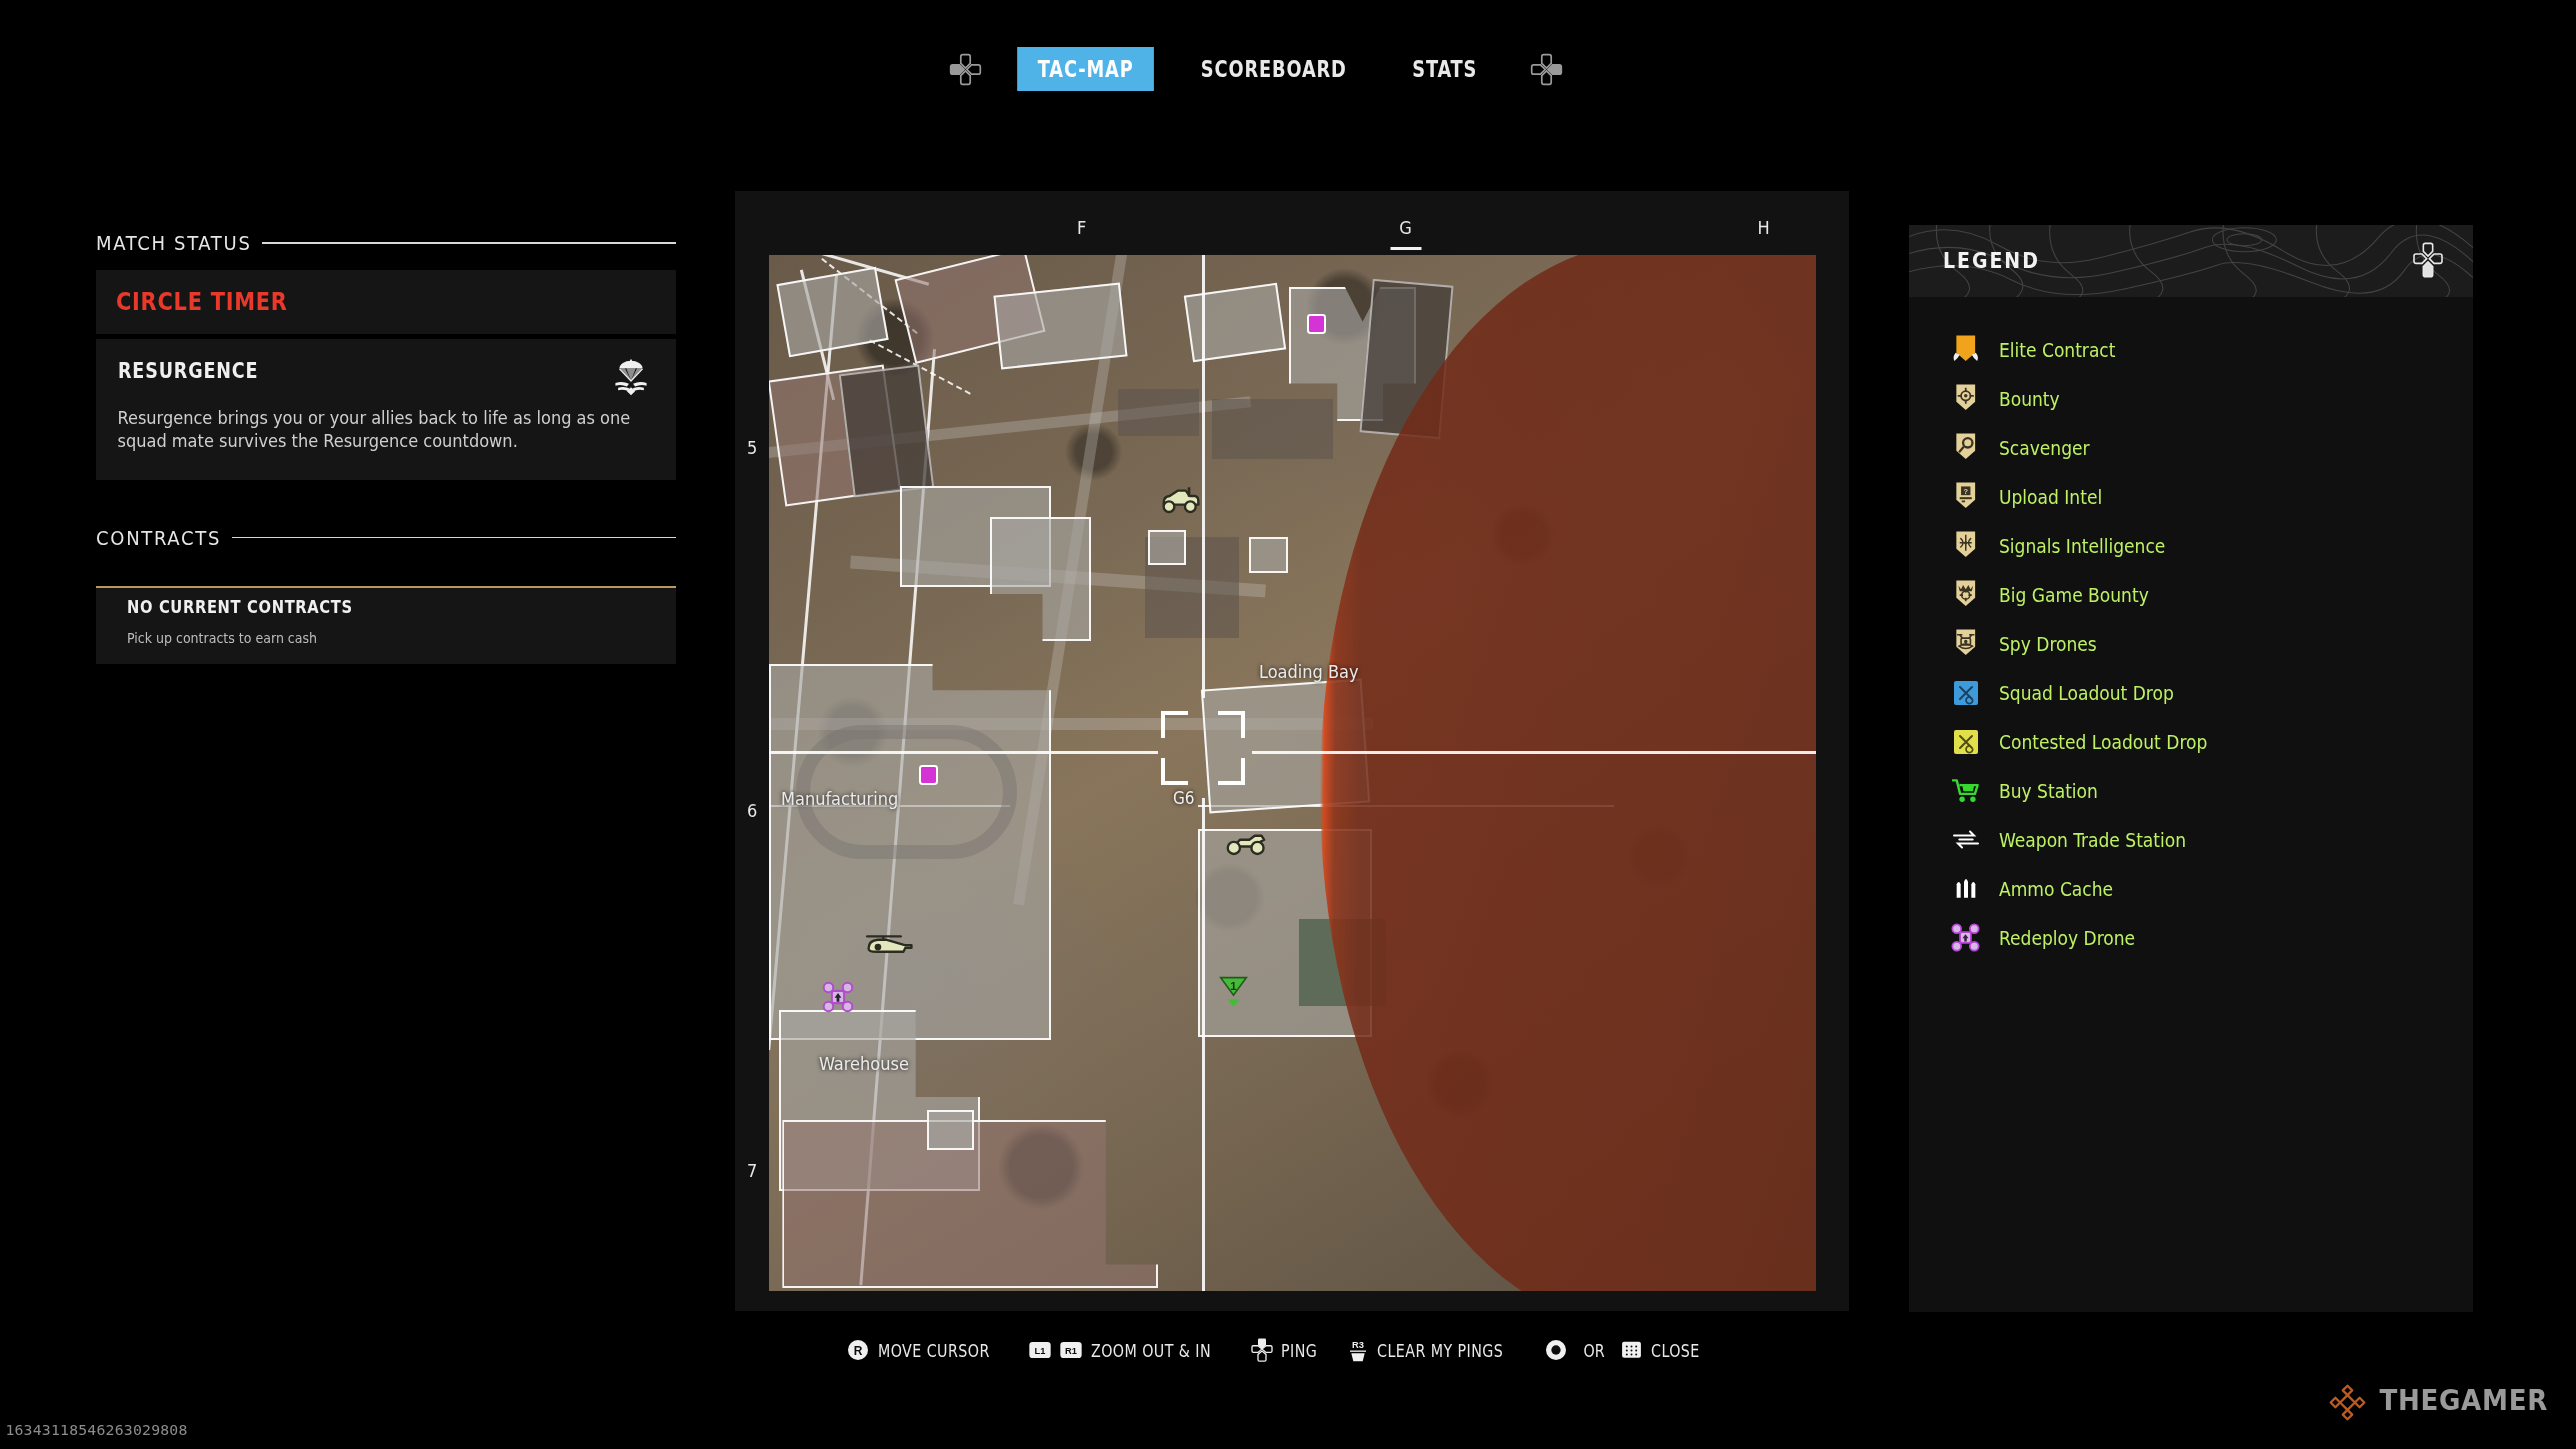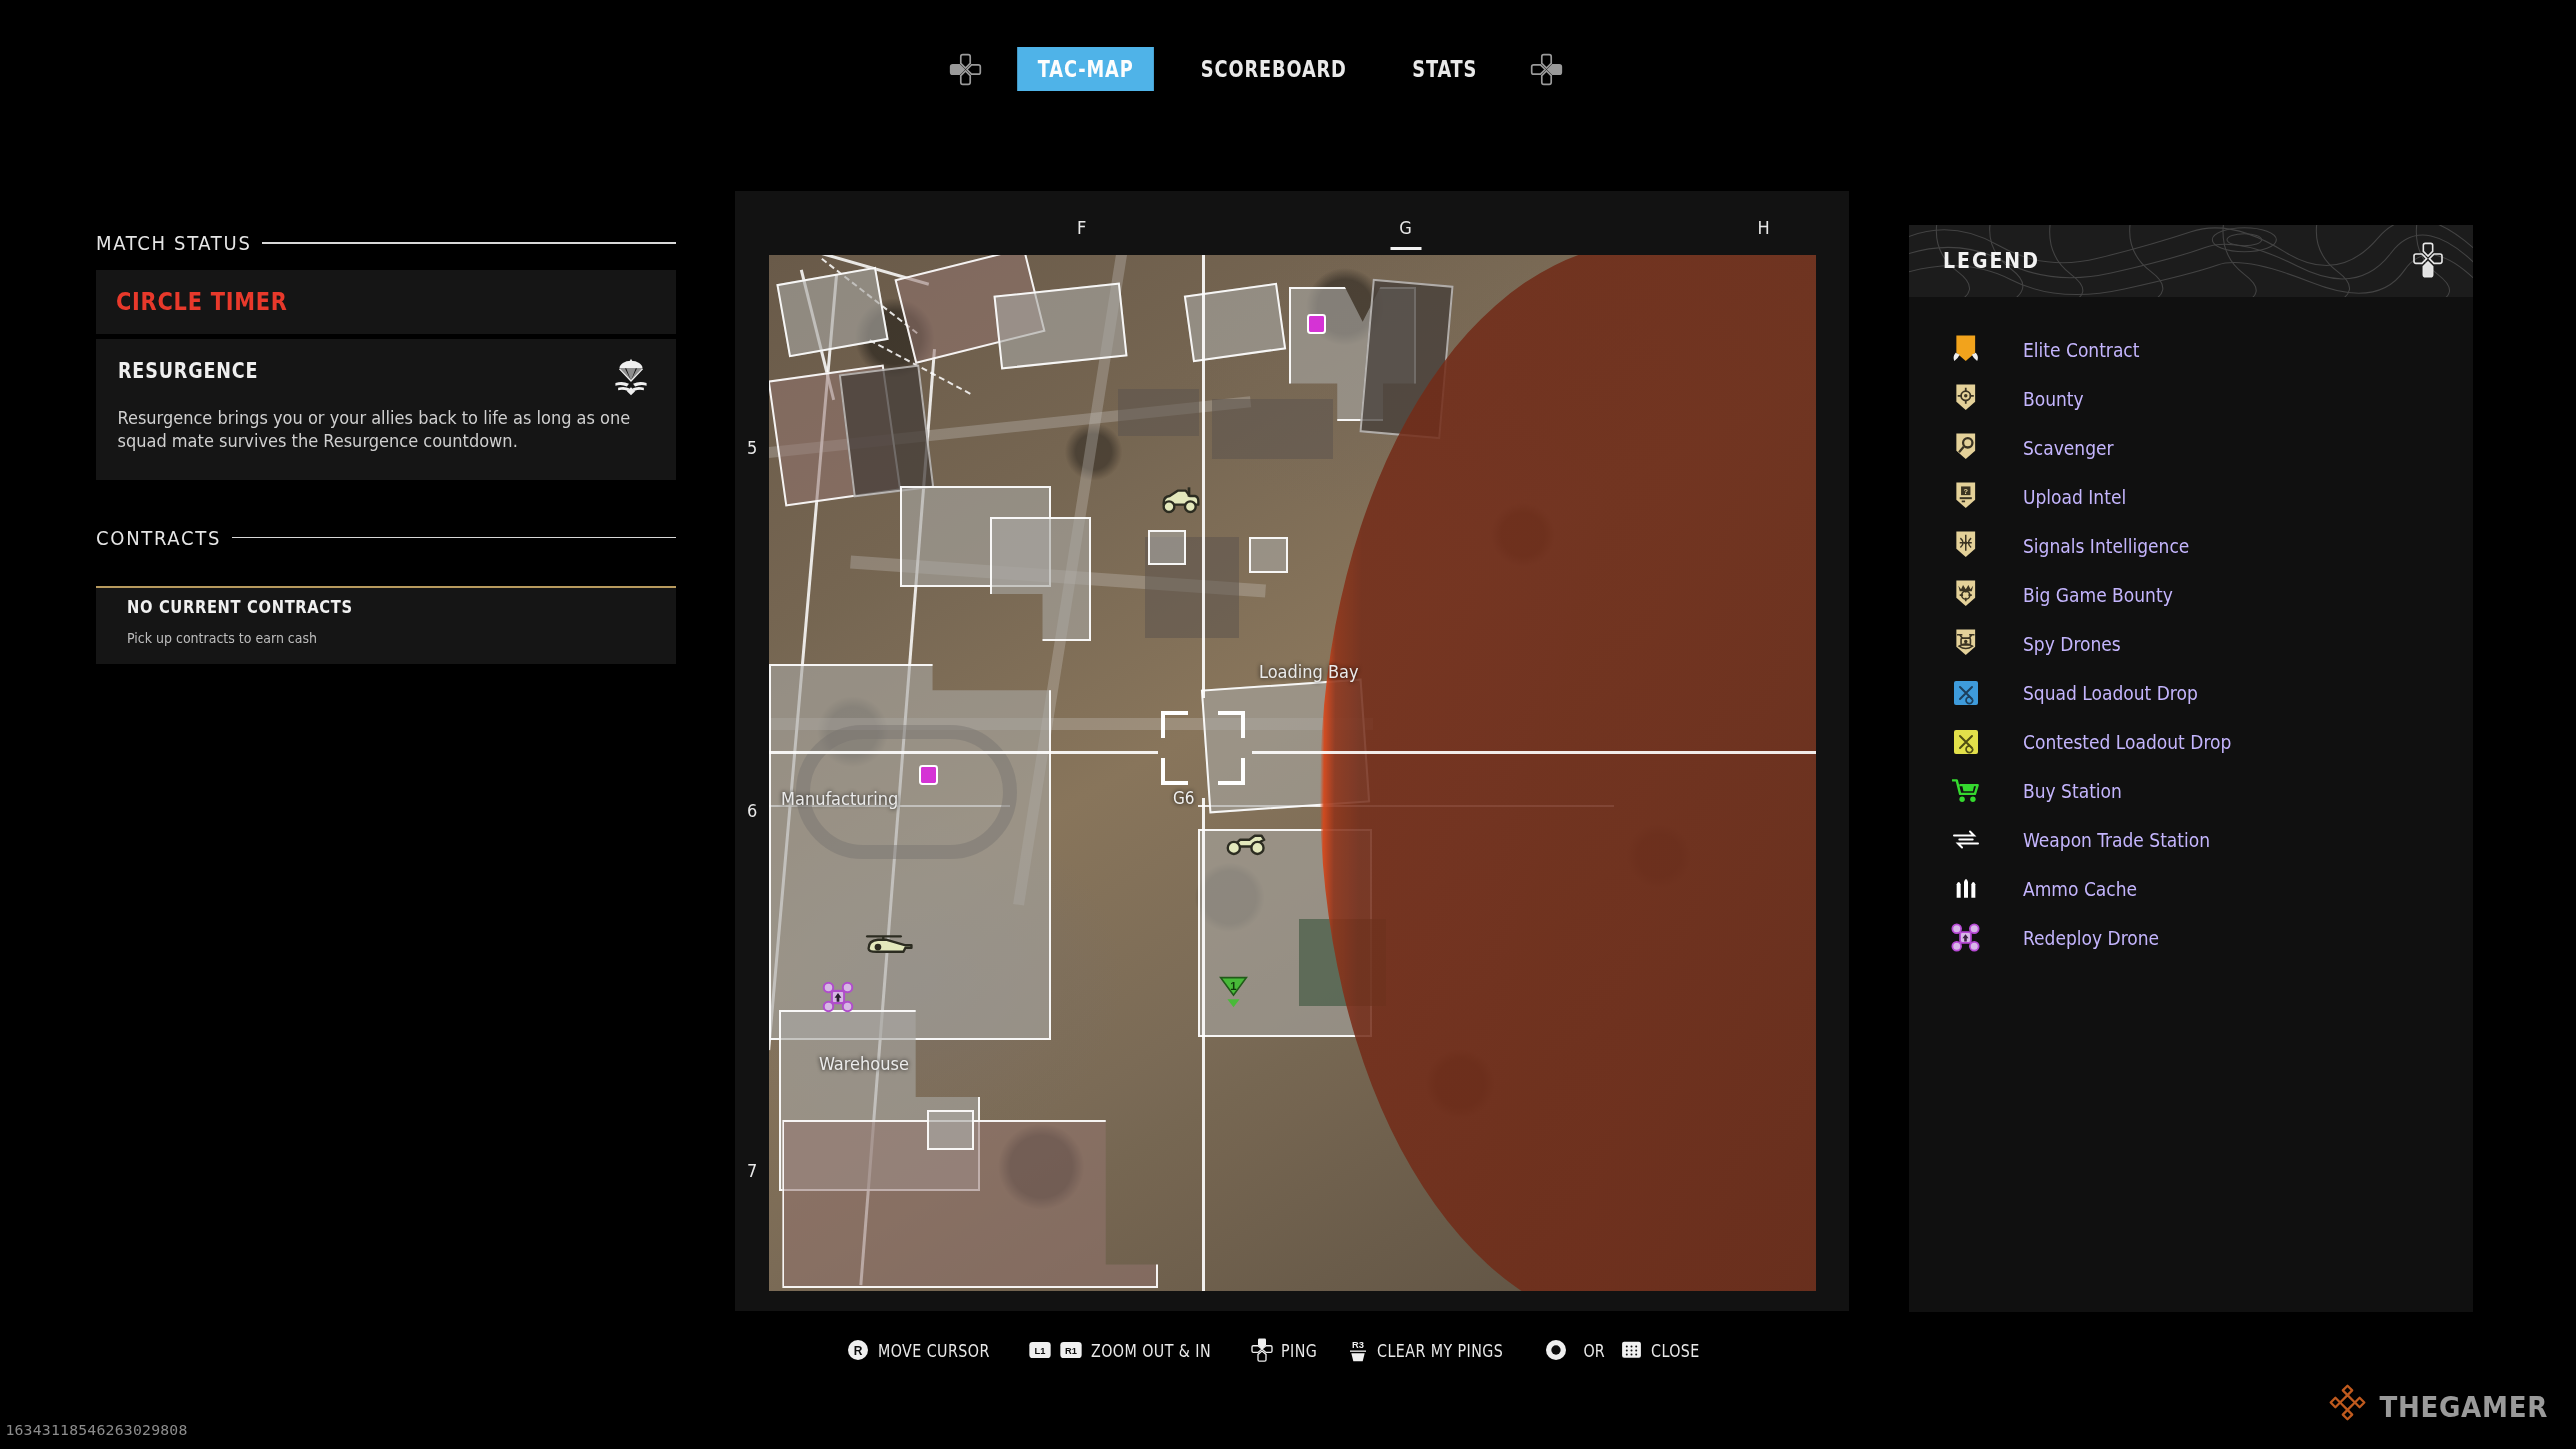--- a/index.html
+++ b/index.html
@@ -186,7 +186,7 @@
     align-items: center; justify-content: center;
   }
   .leglabel {
-    margin-left: 40px; color: #c4b5fd; font-size: 19px;
+    margin-left: 16px; color: #bef264; font-size: 19px;
     font-family: "DejaVu Sans Condensed", "Liberation Sans Narrow", "Liberation Sans", sans-serif;
     white-space: nowrap;
   }

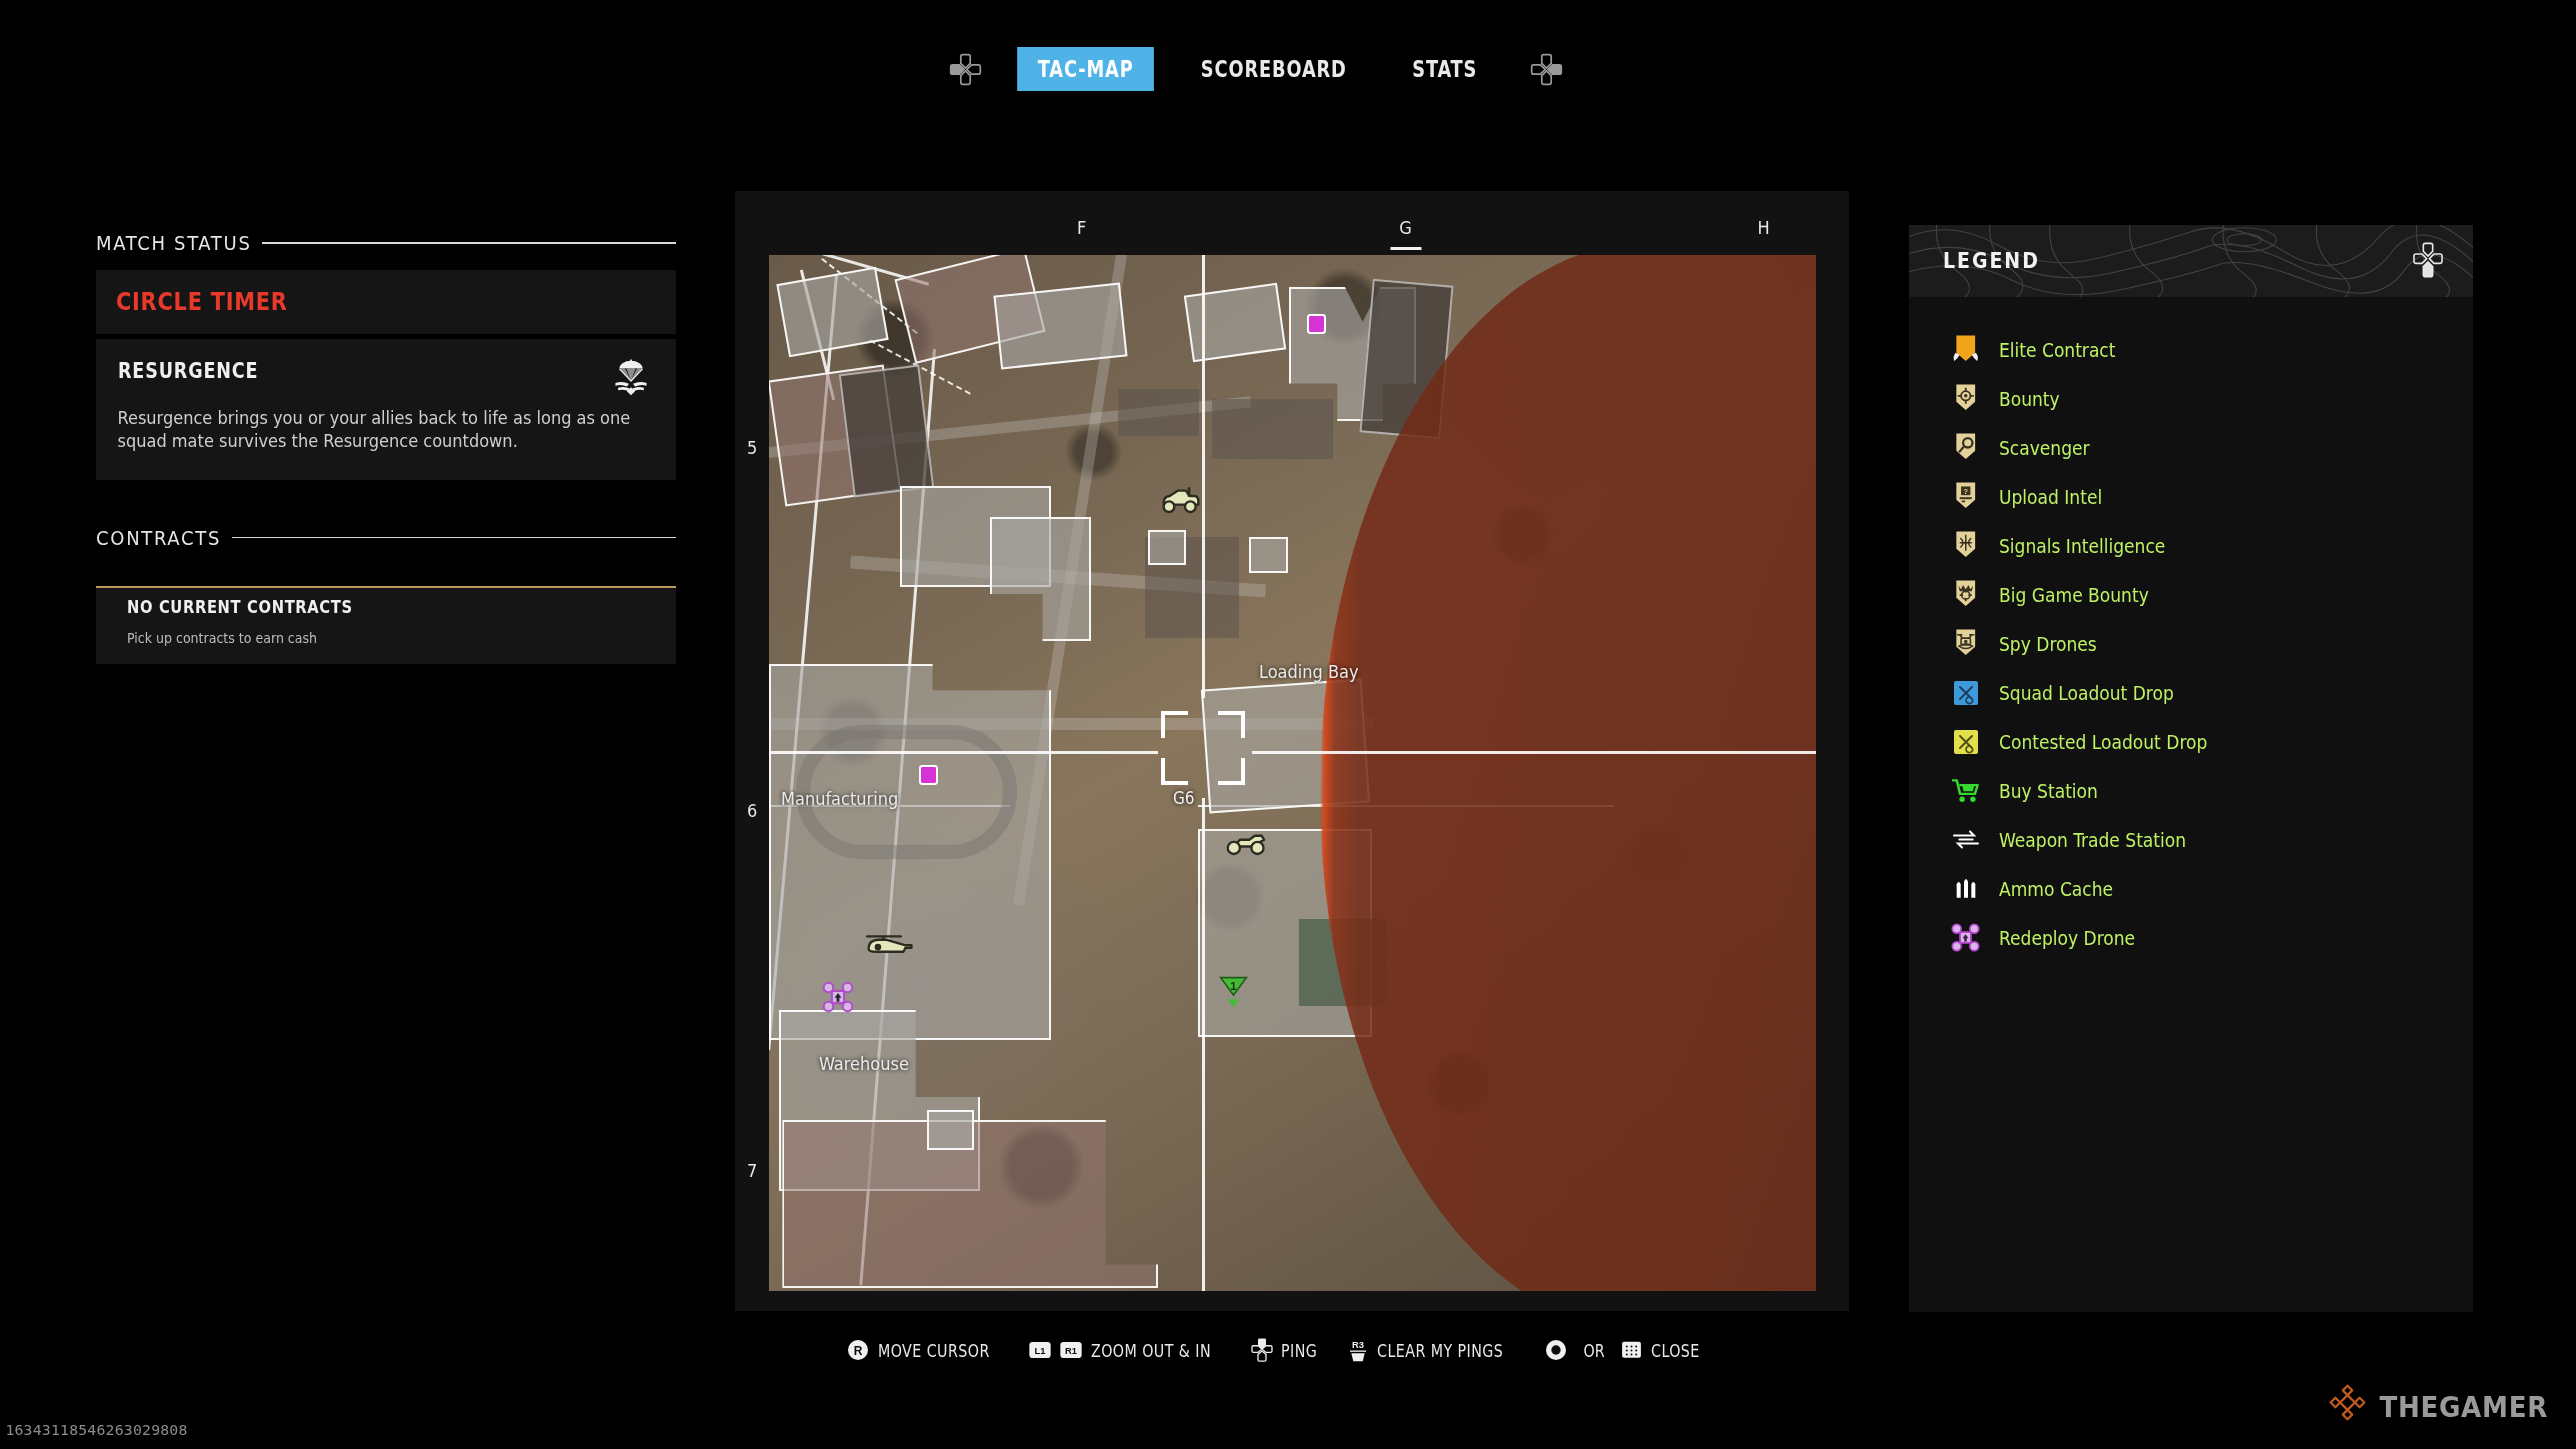--- a/index.html
+++ b/index.html
@@ -217,7 +217,7 @@
     font-family: "DejaVu Sans Mono", "Liberation Mono", monospace; letter-spacing: 0.2px;
   }
   #brand {
-    position: absolute; right: 28px; top: 1383px; display: flex; align-items: flex-end; gap: 12px;
+    position: absolute; right: 28px; top: 1383px; display: flex; align-items: flex-start; gap: 12px;
   }
   #brand-text {
     font-family: "DejaVu Sans Condensed", "Liberation Sans Narrow", "Liberation Sans", sans-serif;

